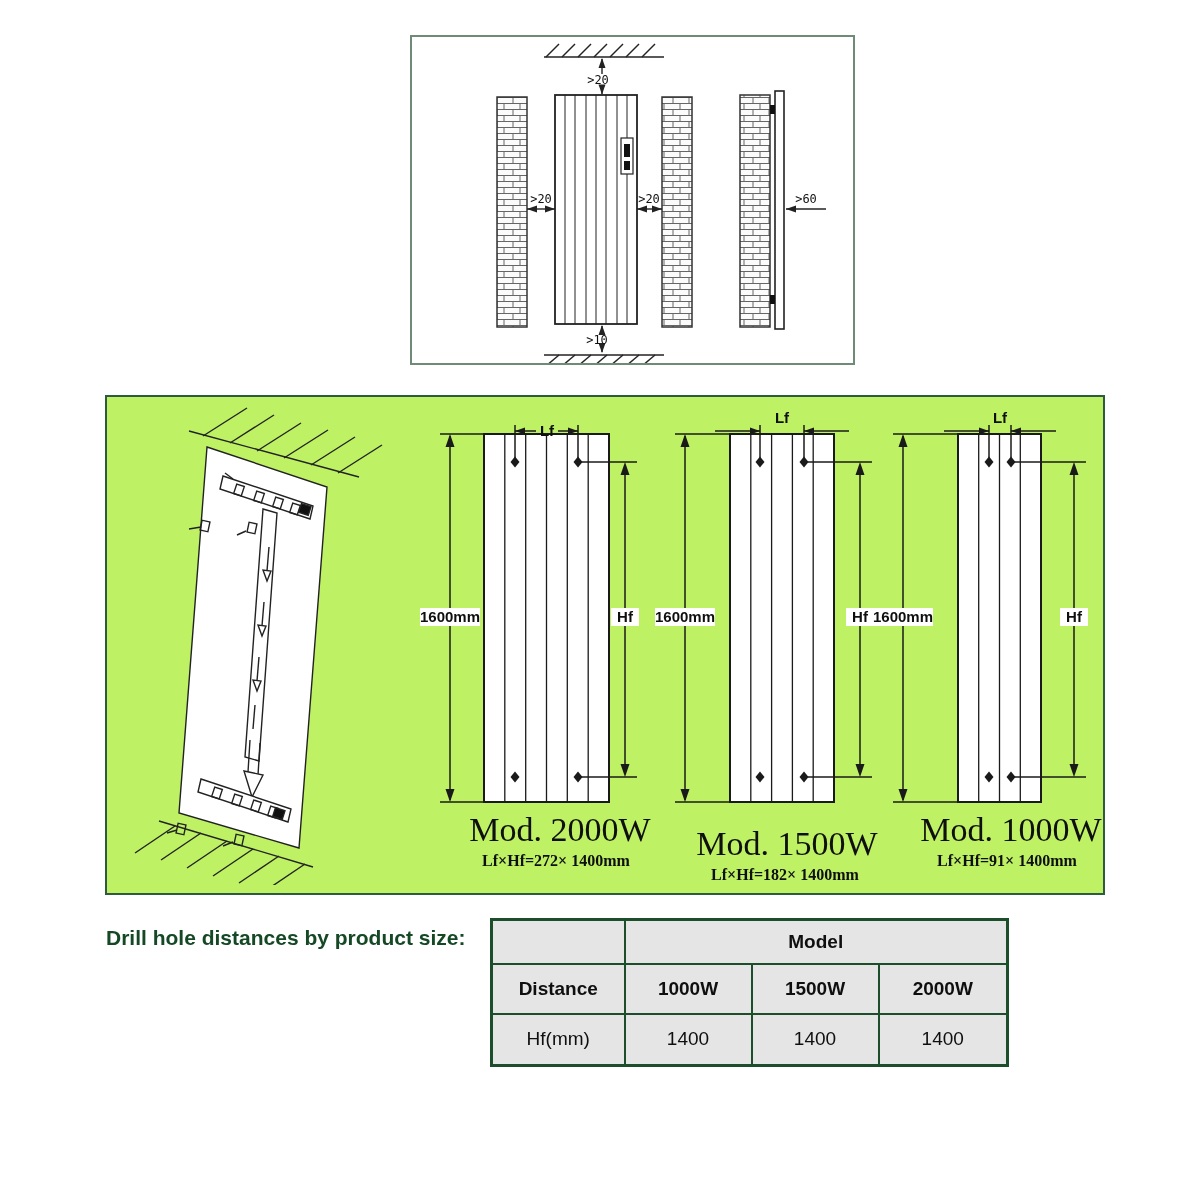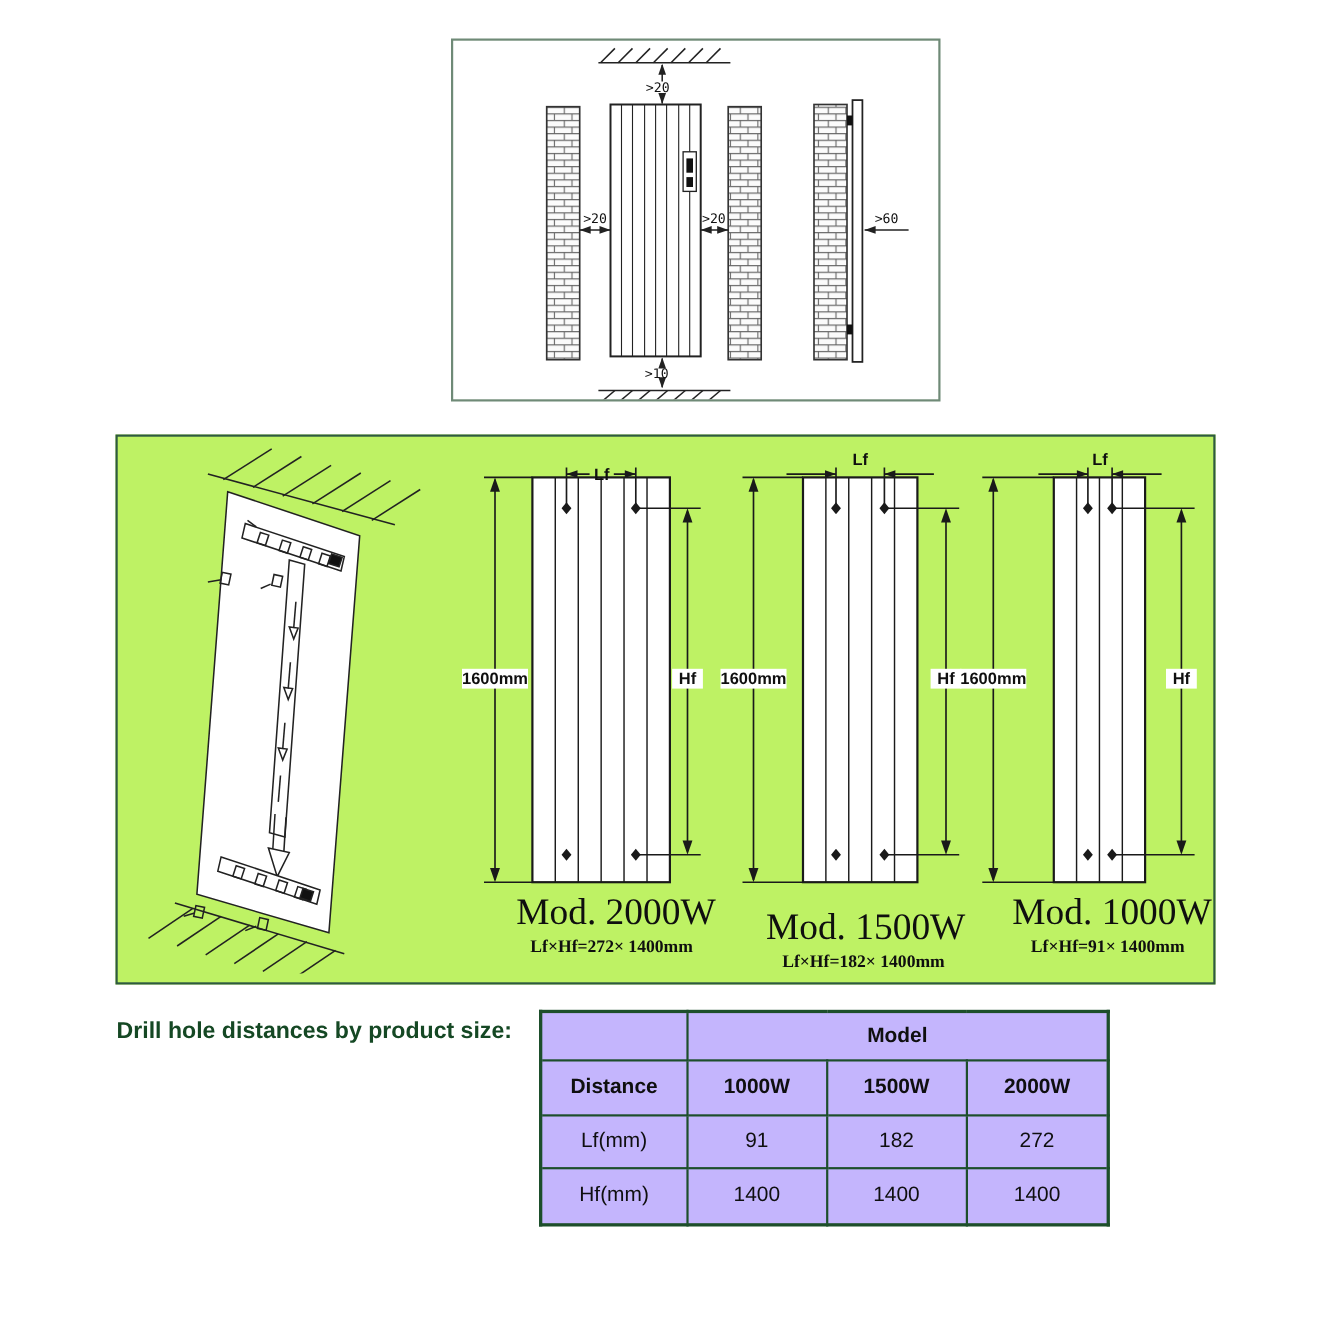--- a/index.html
+++ b/index.html
@@ -33,7 +33,7 @@
   #drill-table, #drill-table td, #drill-table th { border:2px solid #1d4e2b; }
   #drill-table { border-width:3px; }
   #drill-table td, #drill-table th { text-align:center; vertical-align:middle;
-                 font-size:19px; color:#0f0f0f; background:#c4b5fd; }
+                 font-size:19px; color:#0f0f0f; background:#e5e5e5; }
   #drill-table th { font-weight:700; }
   #drill-table td { font-weight:400; }
   .c0 { width:133px; } .c1 { width:127px; } .c2 { width:127px; } .c3 { width:129px; }

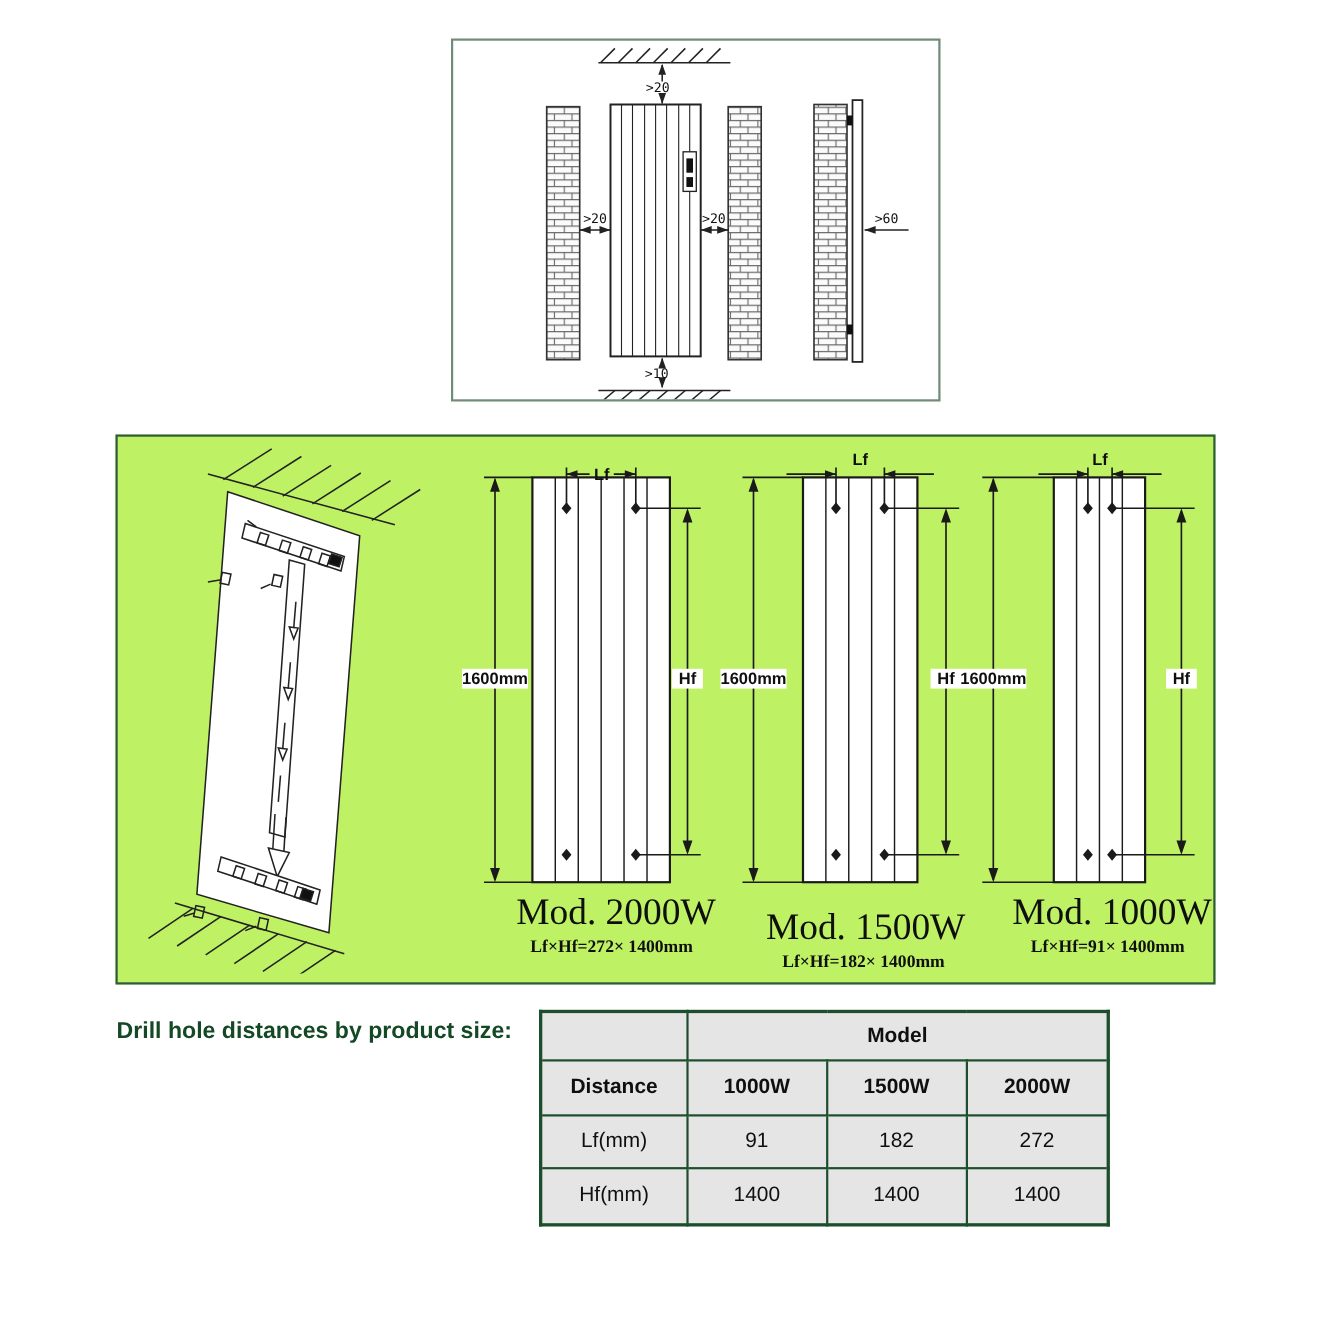--- a/index.html
+++ b/index.html
@@ -340,12 +340,6 @@
     <th class="c2">1500W</th>
     <th class="c3">2000W</th>
   </tr>
-  <tr class="r3">
-    <td class="c0">Lf(mm)</td>
-    <td class="c1">91</td>
-    <td class="c2">182</td>
-    <td class="c3">272</td>
-  </tr>
   <tr class="r4">
     <td class="c0">Hf(mm)</td>
     <td class="c1">1400</td>

